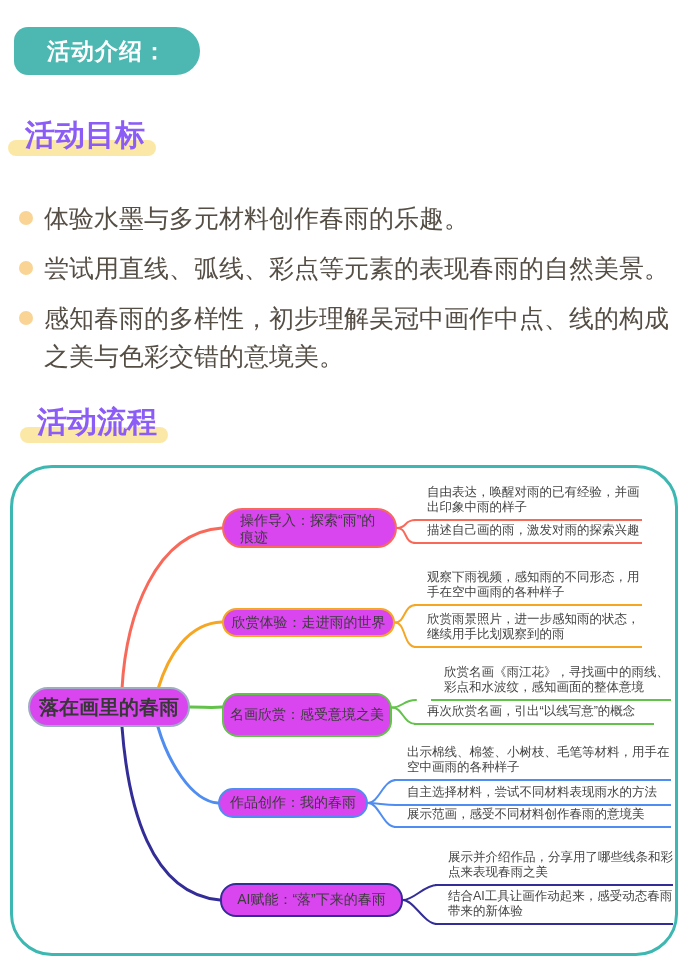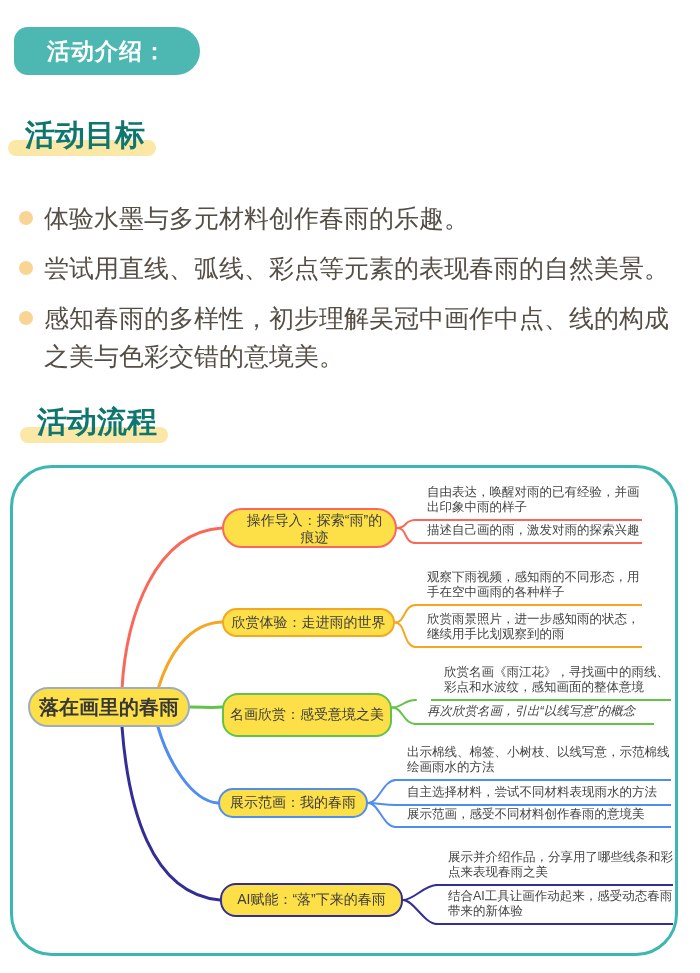--- a/index.html
+++ b/index.html
@@ -17,7 +17,7 @@
   }
   
   .sec-title{
-    position:absolute;left:25px;font-size:30px;font-weight:bold;color:#0f766e;line-height:38px;
+    position:absolute;left:25px;font-size:30px;font-weight:bold;color:#8b5cf6;line-height:38px;
   }
   .sec-title .bar{
     position:absolute;left:-17px;bottom:-2px;width:148px;height:16px;

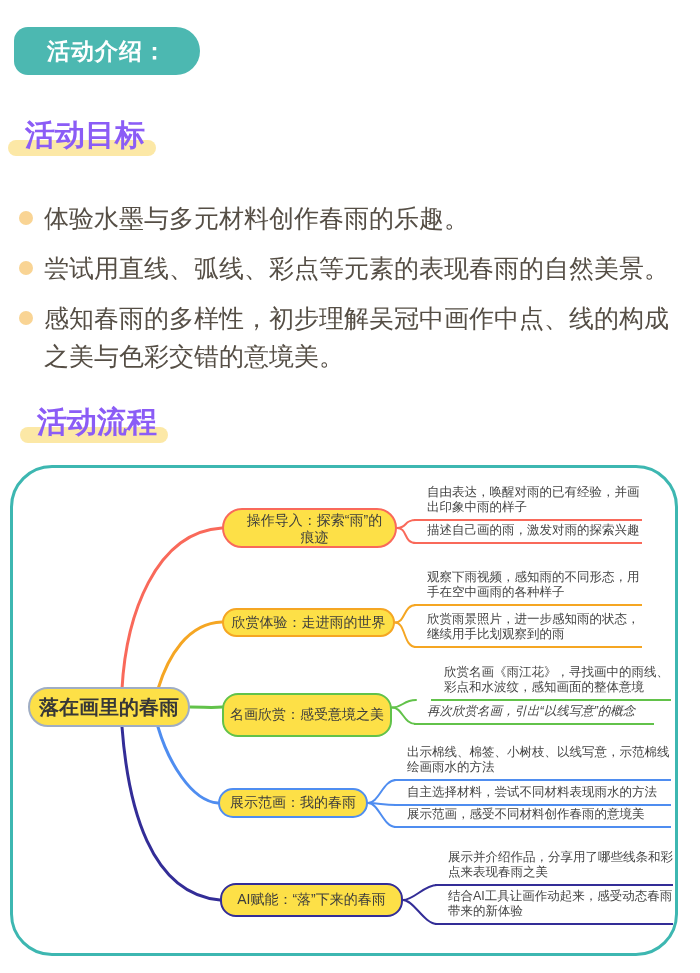--- a/index.html
+++ b/index.html
@@ -43,9 +43,9 @@
   }
   .mindmap svg{position:absolute;left:0;top:0;pointer-events:none;}
   .mm-node{
-    position:absolute;background:#fde047;box-sizing:border-box;
+    position:absolute;background:#d946ef;box-sizing:border-box;
     display:flex;align-items:center;justify-content:center;
-    color:#3c3c3c;white-space:nowrap;text-align:center;
+    color:#3c3c3c;white-space:nowrap;
   }
   .mm-root{
     left:15px;top:219px;width:162px;height:40px;

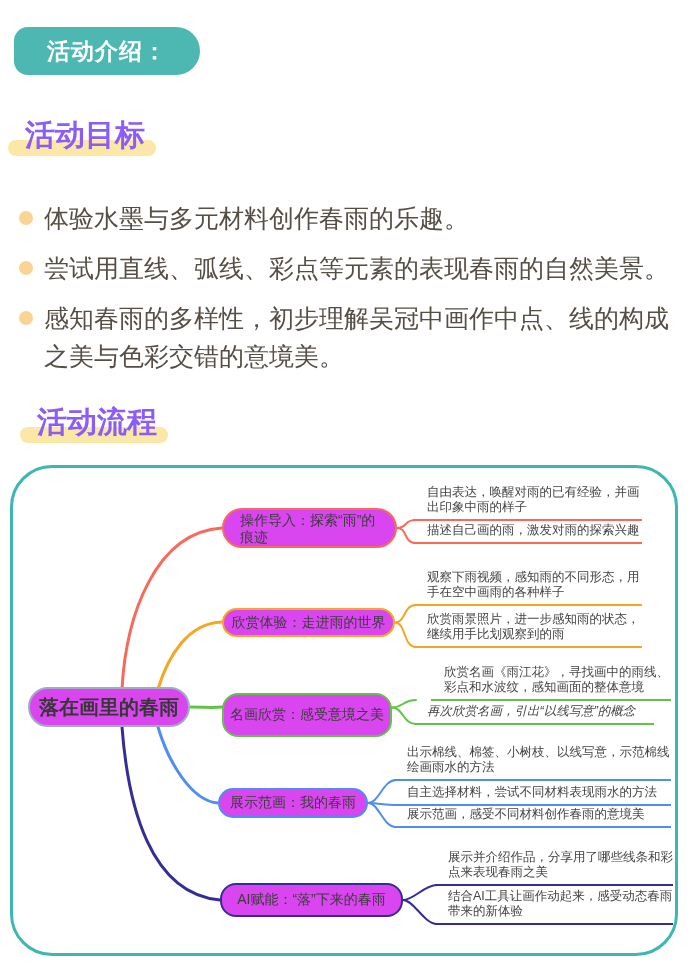--- a/index.html
+++ b/index.html
@@ -112,7 +112,7 @@
         <div class="mm-leaf" style="left: 401px; top: 144px; width: 228px; height: 36px; border-bottom-color: rgb(245, 166, 35);">欣赏雨景照片，进一步感知雨的状态，继续用手比划观察到的雨</div>
         <div class="mm-node mm-branch" style="left: 209px; top: 225px; width: 170px; height: 44px; border-color: rgb(98, 194, 74);">名画欣赏：感受意境之美</div>
         <div class="mm-leaf" style="left: 418px; top: 197px; width: 240px; height: 36px; border-bottom-color: rgb(98, 194, 74);">欣赏名画《雨江花》，寻找画中的雨线、彩点和水波纹，感知画面的整体意境</div>
-        <div class="mm-leaf" style="left: 401px; top: 236px; width: 240px; height: 21px; border-bottom-color: rgb(98, 194, 74); font-style: italic;">再次欣赏名画，引出“以线写意”的概念</div>
+        <div class="mm-leaf" style="left: 401px; top: 236px; width: 240px; height: 21px; border-bottom-color: rgb(98, 194, 74);">再次欣赏名画，引出“以线写意”的概念</div>
         <div class="mm-node mm-branch" style="left: 205px; top: 320px; width: 150px; height: 30px; border-color: rgb(79, 141, 240);">展示范画：我的春雨</div>
         <div class="mm-leaf" style="left: 381px; top: 277px; width: 277px; height: 36px; border-bottom-color: rgb(79, 141, 240);">出示棉线、棉签、小树枝、以线写意，示范棉线绘画雨水的方法</div>
         <div class="mm-leaf" style="left: 381px; top: 317px; width: 277px; height: 21px; border-bottom-color: rgb(79, 141, 240);">自主选择材料，尝试不同材料表现雨水的方法</div>

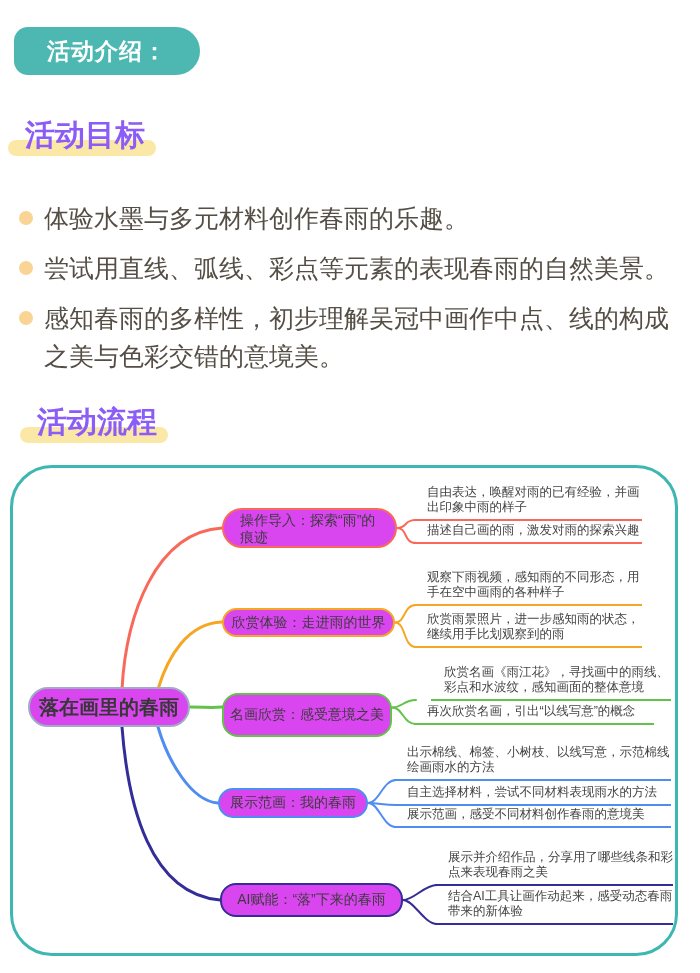--- a/index.html
+++ b/index.html
@@ -114,7 +114,7 @@
         <div class="mm-leaf" style="left: 418px; top: 197px; width: 240px; height: 36px; border-bottom-color: rgb(98, 194, 74);">欣赏名画《雨江花》，寻找画中的雨线、彩点和水波纹，感知画面的整体意境</div>
         <div class="mm-leaf" style="left: 401px; top: 236px; width: 240px; height: 21px; border-bottom-color: rgb(98, 194, 74);">再次欣赏名画，引出“以线写意”的概念</div>
         <div class="mm-node mm-branch" style="left: 205px; top: 320px; width: 150px; height: 30px; border-color: rgb(79, 141, 240);">展示范画：我的春雨</div>
-        <div class="mm-leaf" style="left: 381px; top: 277px; width: 277px; height: 36px; border-bottom-color: rgb(79, 141, 240);">出示棉线、棉签、小树枝、以线写意，示范棉线绘画雨水的方法</div>
+        <div class="mm-leaf" style="left: 381px; top: 277px; width: 277px; height: 36px; border-bottom-color: rgb(79, 141, 240);">出示棉线、棉签、小树枝、毛笔等材料，用手在空中画雨的各种样子</div>
         <div class="mm-leaf" style="left: 381px; top: 317px; width: 277px; height: 21px; border-bottom-color: rgb(79, 141, 240);">自主选择材料，尝试不同材料表现雨水的方法</div>
         <div class="mm-leaf" style="left: 381px; top: 339px; width: 277px; height: 21px; border-bottom-color: rgb(79, 141, 240);">展示范画，感受不同材料创作春雨的意境美</div>
         <div class="mm-node mm-branch" style="left: 207px; top: 415px; width: 183px; height: 34px; border-color: rgb(51, 45, 151);">AI赋能：“落”下来的春雨</div>

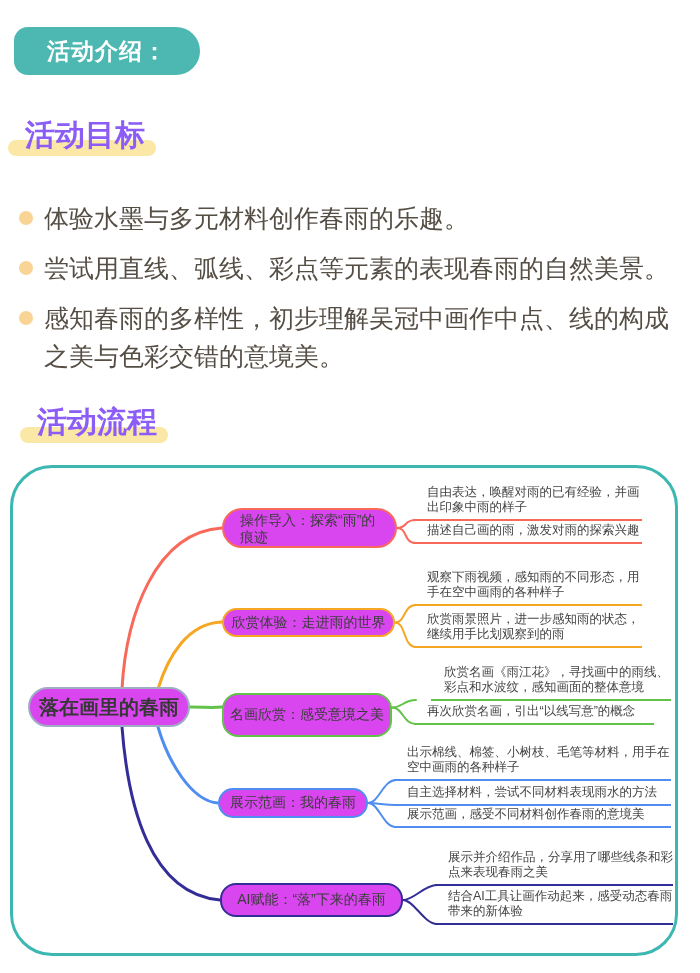--- a/index.html
+++ b/index.html
@@ -113,7 +113,7 @@
         <div class="mm-node mm-branch" style="left: 209px; top: 225px; width: 170px; height: 44px; border-color: rgb(98, 194, 74);">名画欣赏：感受意境之美</div>
         <div class="mm-leaf" style="left: 418px; top: 197px; width: 240px; height: 36px; border-bottom-color: rgb(98, 194, 74);">欣赏名画《雨江花》，寻找画中的雨线、彩点和水波纹，感知画面的整体意境</div>
         <div class="mm-leaf" style="left: 401px; top: 236px; width: 240px; height: 21px; border-bottom-color: rgb(98, 194, 74);">再次欣赏名画，引出“以线写意”的概念</div>
-        <div class="mm-node mm-branch" style="left: 205px; top: 320px; width: 150px; height: 30px; border-color: rgb(79, 141, 240);">展示范画：我的春雨</div>
+        <div class="mm-node mm-branch" style="left: 205px; top: 320px; width: 150px; height: 30px; border-color: rgb(79, 141, 240);">作品创作：我的春雨</div>
         <div class="mm-leaf" style="left: 381px; top: 277px; width: 277px; height: 36px; border-bottom-color: rgb(79, 141, 240);">出示棉线、棉签、小树枝、毛笔等材料，用手在空中画雨的各种样子</div>
         <div class="mm-leaf" style="left: 381px; top: 317px; width: 277px; height: 21px; border-bottom-color: rgb(79, 141, 240);">自主选择材料，尝试不同材料表现雨水的方法</div>
         <div class="mm-leaf" style="left: 381px; top: 339px; width: 277px; height: 21px; border-bottom-color: rgb(79, 141, 240);">展示范画，感受不同材料创作春雨的意境美</div>

